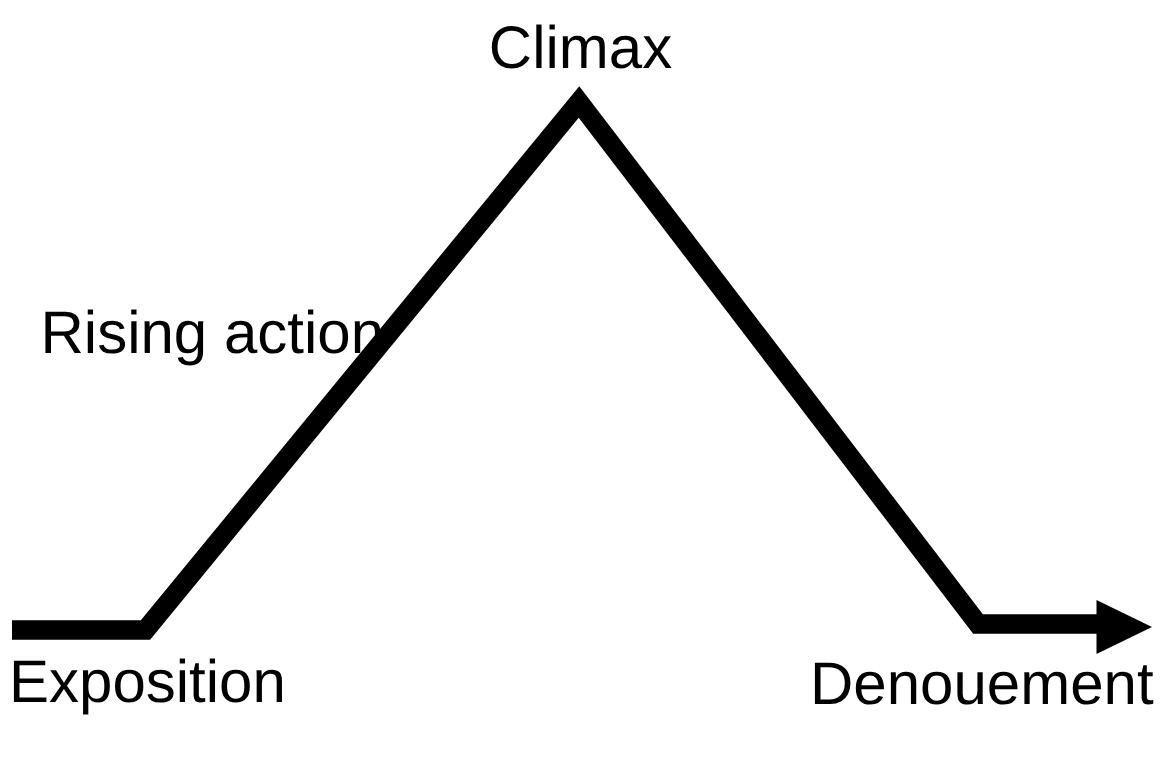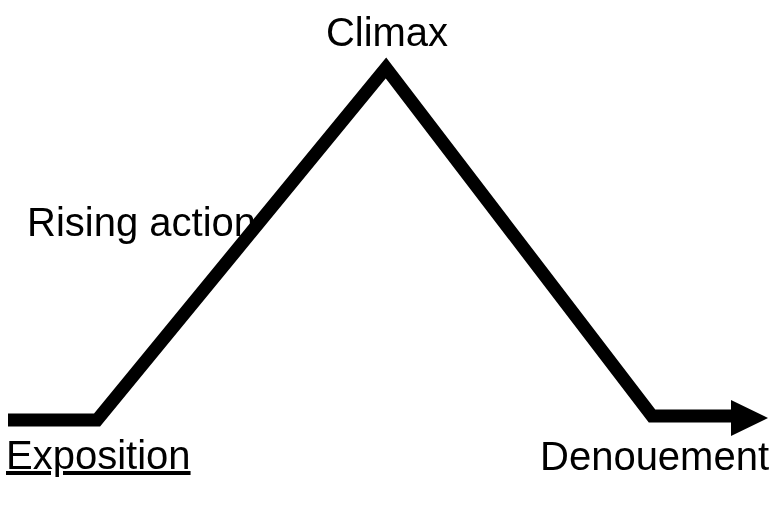--- a/index.html
+++ b/index.html
@@ -45,7 +45,6 @@
   .label-exposition {
     left: 6px;
     top: 433px;
-    text-decoration: underline;
   }
   .label-denouement {
     left: 540px;

